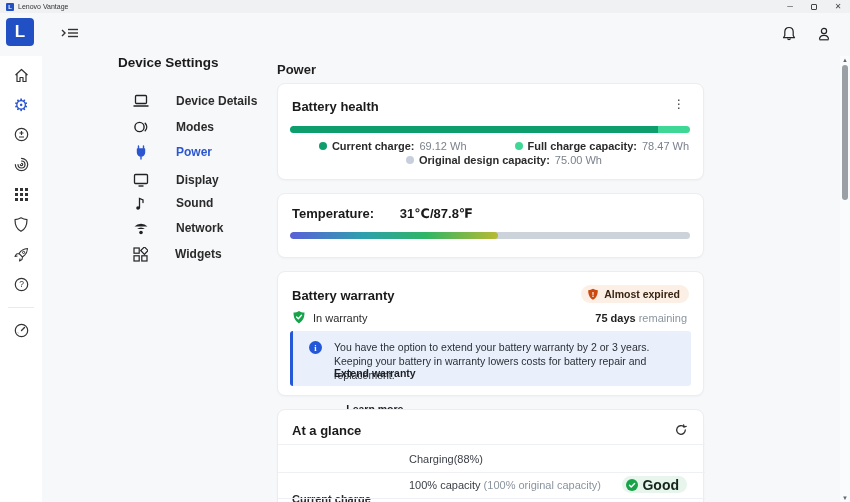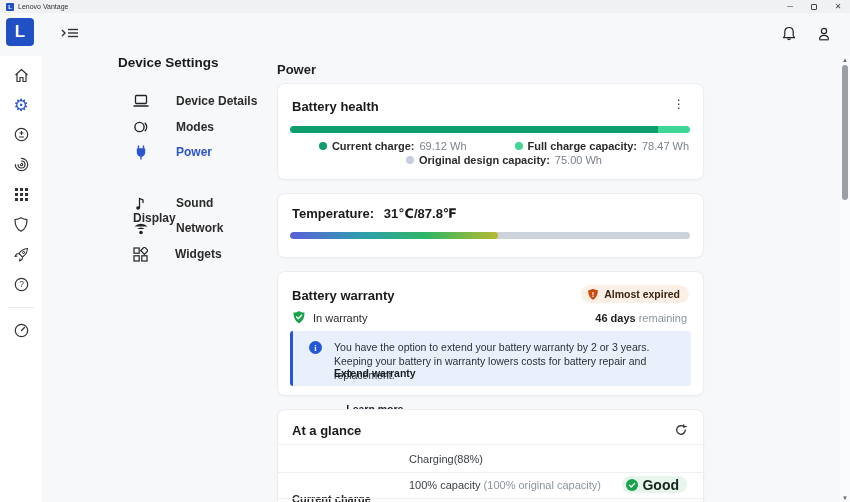--- a/index.html
+++ b/index.html
@@ -194,7 +194,7 @@
       </svg>
     <span class="mi-label">Power</span>
   </div>
-  <div class="menu-item" style="top:184px;flex-direction:column;">
+  <div class="menu-item" style="top:170px;">
     <svg width="16" height="14" viewBox="0 0 16 14">
         <rect x="1.5" y="1.5" width="13" height="9" rx="1" fill="none" stroke="#222" stroke-width="1.3"></rect>
         <line x1="5.5" y1="13" x2="10.5" y2="13" stroke="#222" stroke-width="1.4"></line>

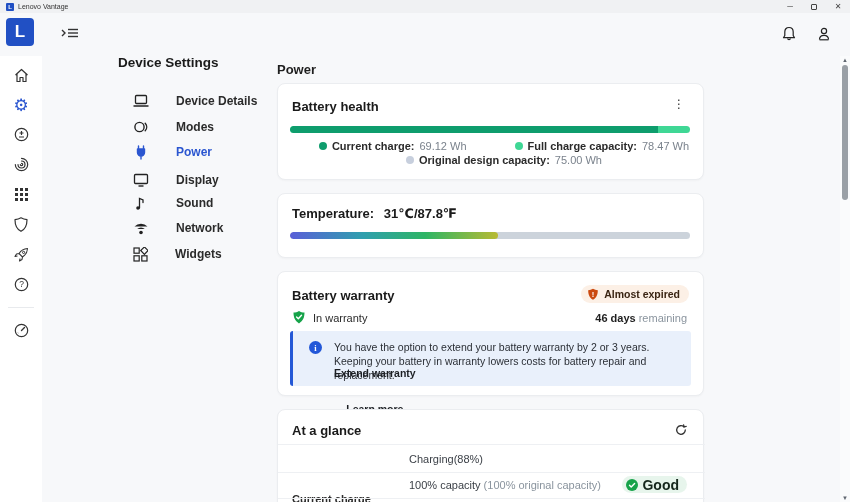--- a/index.html
+++ b/index.html
@@ -257,7 +257,7 @@
   <div class="card" style="top:193px; height:65px;">
     <div class="card-title" style="top:12px;">
       <span>Temperature:</span>
-      <span style="font-weight:600; margin-left:6px;">31℃/87.8℉</span>
+      <span style="font-weight:600; margin-left:22px;">31℃/87.8℉</span>
     </div>
     <div class="bar-track" style="top:38px;">
       <div class="bar-seg" style="background: linear-gradient(90deg, rgb(90, 95, 216) 0%, rgb(47, 159, 174) 35%, rgb(46, 181, 101) 65%, rgb(184, 186, 51) 100%); border-radius: 4px; width: 52%;"></div>

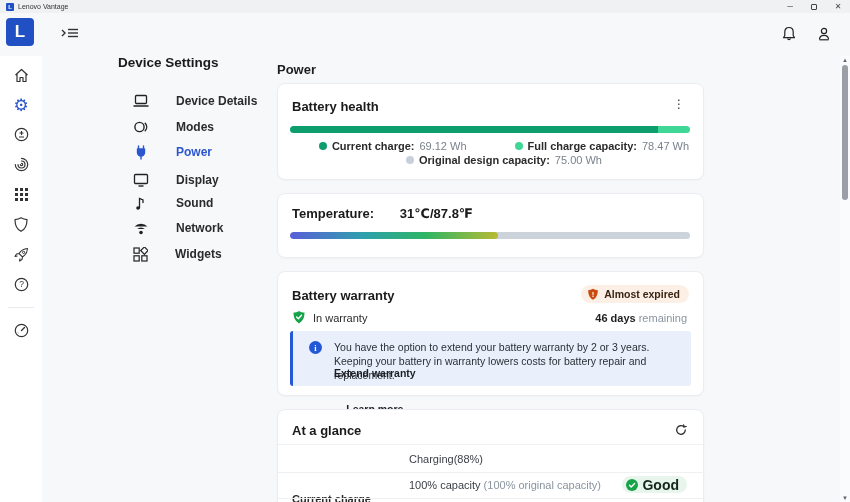--- a/index.html
+++ b/index.html
@@ -281,7 +281,7 @@
       <span>In warranty</span>
     </div>
     <div class="warranty-row-right">
-      <span style="font-weight:bold; color:#1f1f1f;">46 days</span><span class="muted"> remaining</span>
+      <span style="font-weight:bold; color:#1f1f1f;">75 days</span><span class="muted"> remaining</span>
     </div>
     <div class="info-box">
       <svg style="position:absolute; left:16px; top:10px;" width="13" height="13" viewBox="0 0 13 13">

